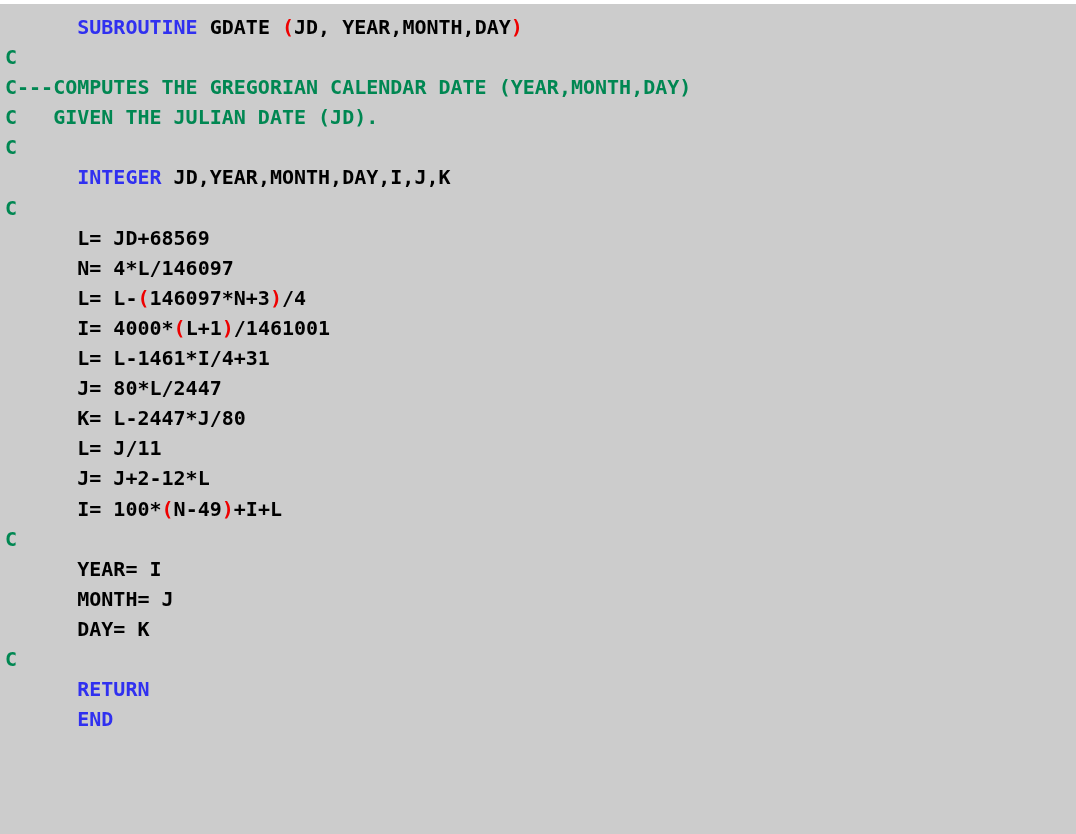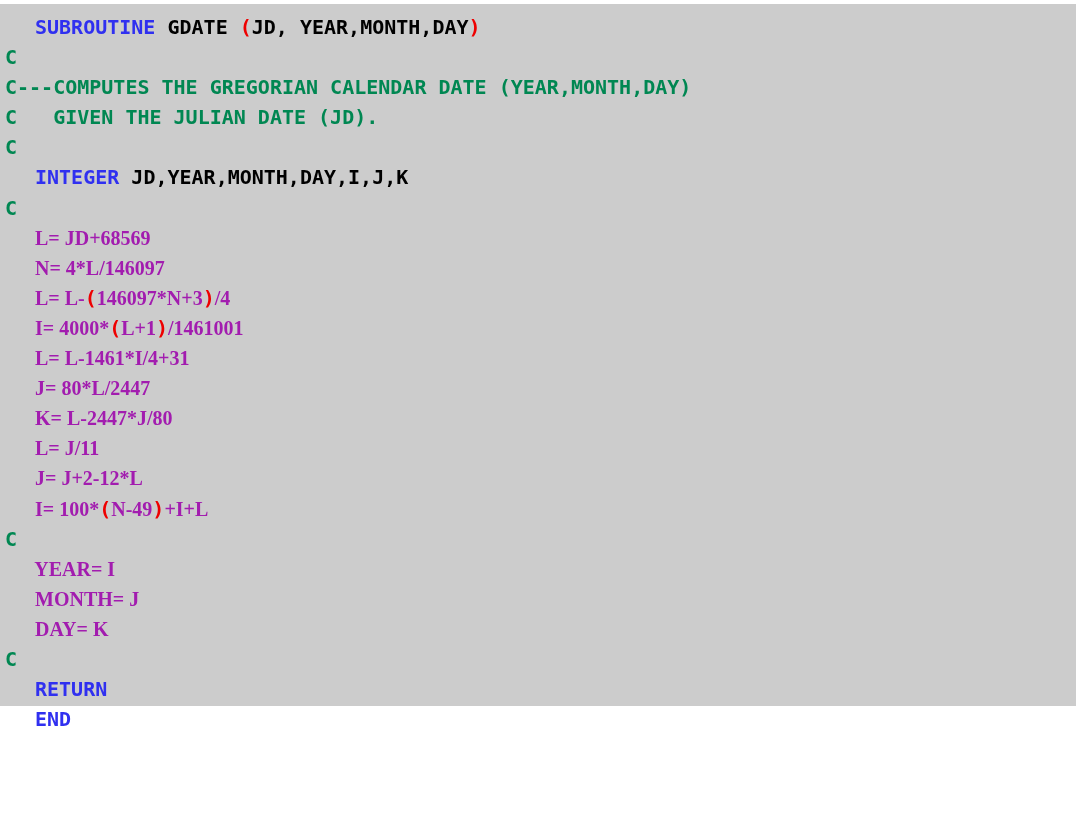--- a/index.html
+++ b/index.html
@@ -17,7 +17,7 @@
     left: 0;
     top: 4px;
     width: 1076px;
-    height: 702px;
+    height: 830px;
     background: #cccccc;
     font-family: "DejaVu Serif", "Liberation Serif", serif;
     font-size: 21px;

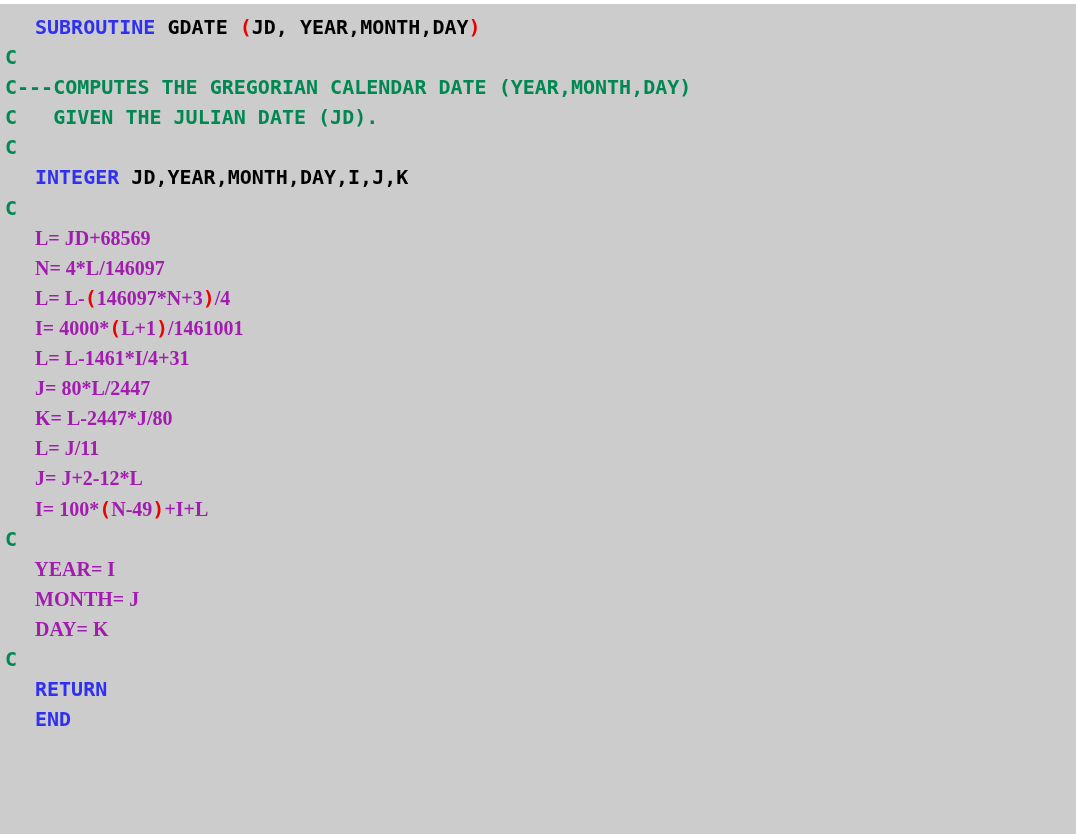--- a/index.html
+++ b/index.html
@@ -40,7 +40,7 @@
   .tok-cmt  { color: #008752; }
   .tok-par  { color: #ee0000; }
   .tok-id   { color: #000000; }
-  .tok-plain{ color: #a21caf; font-family: Liberation Serif, serif; }
+  .tok-plain{ color: #000000; }
 </style>
 </head>
 <body>

